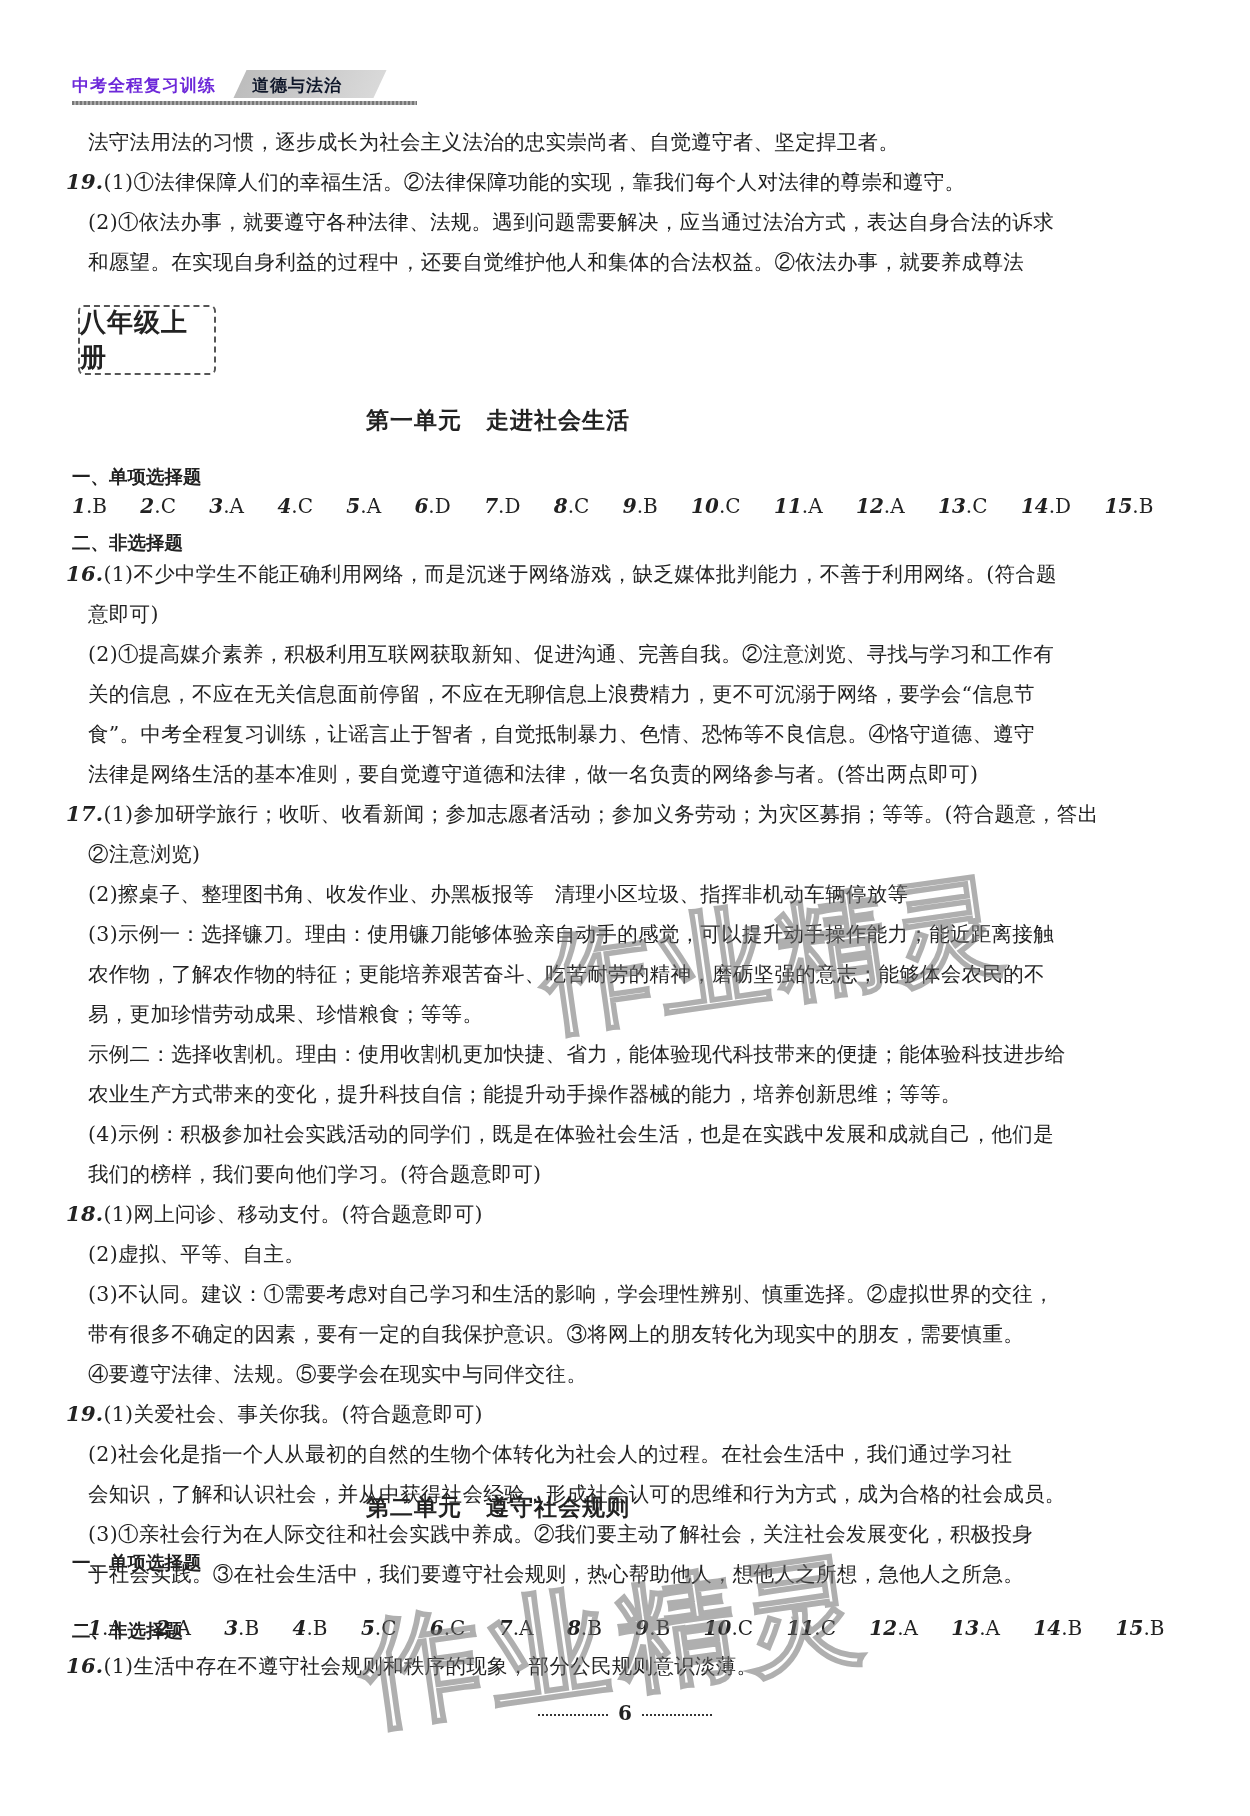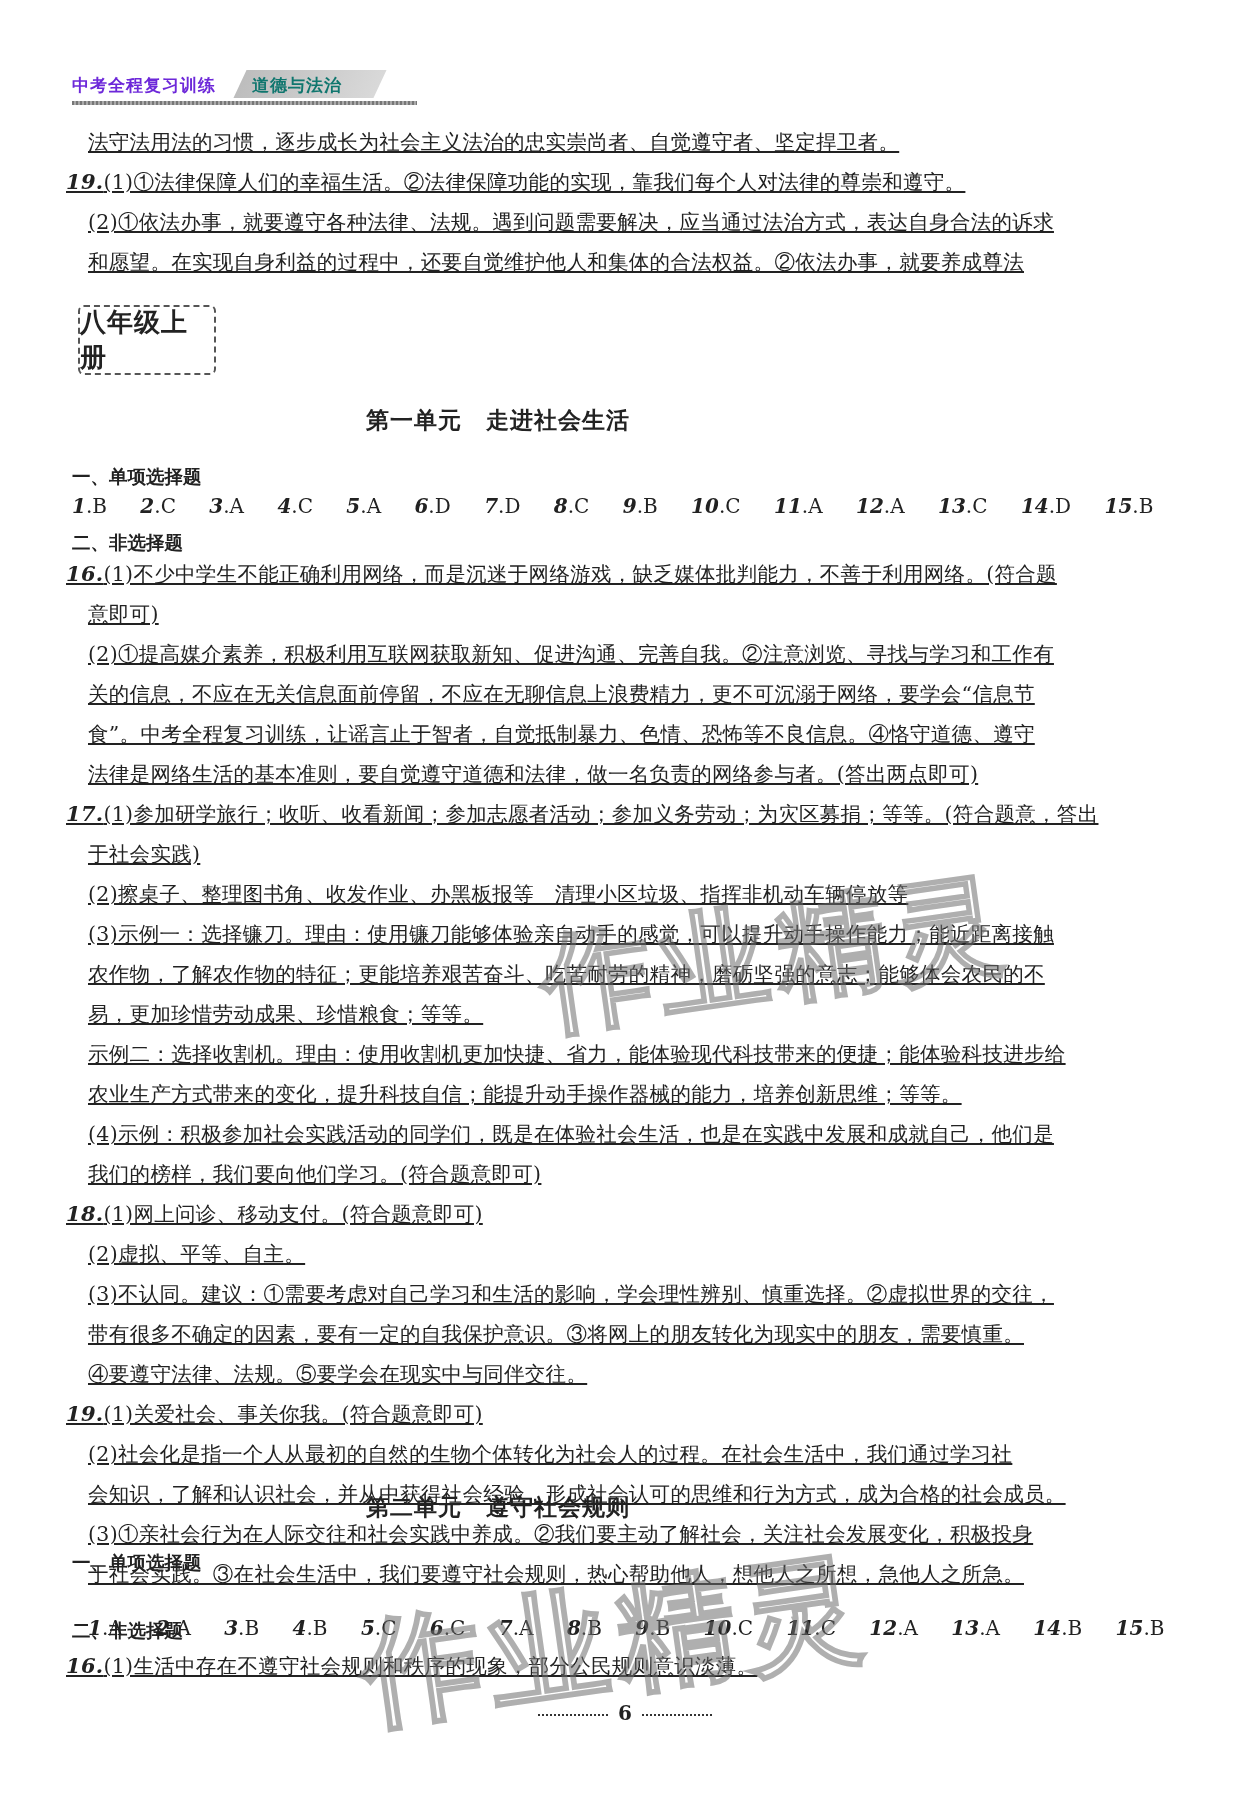--- a/index.html
+++ b/index.html
@@ -25,7 +25,7 @@
   .run-header .subject-text {
     position: absolute; left: 180px; top: 4px;
     font-family: "DejaVu Sans", "Liberation Sans", sans-serif;
-    font-weight: bold; font-size: 17px; color: #0f766e; letter-spacing: 1px;
+    font-weight: bold; font-size: 17px; color: #0f172a; letter-spacing: 1px;
   }
   .run-header .rule {
     position: absolute; left: 0; top: 31px; width: 345px; height: 4px;

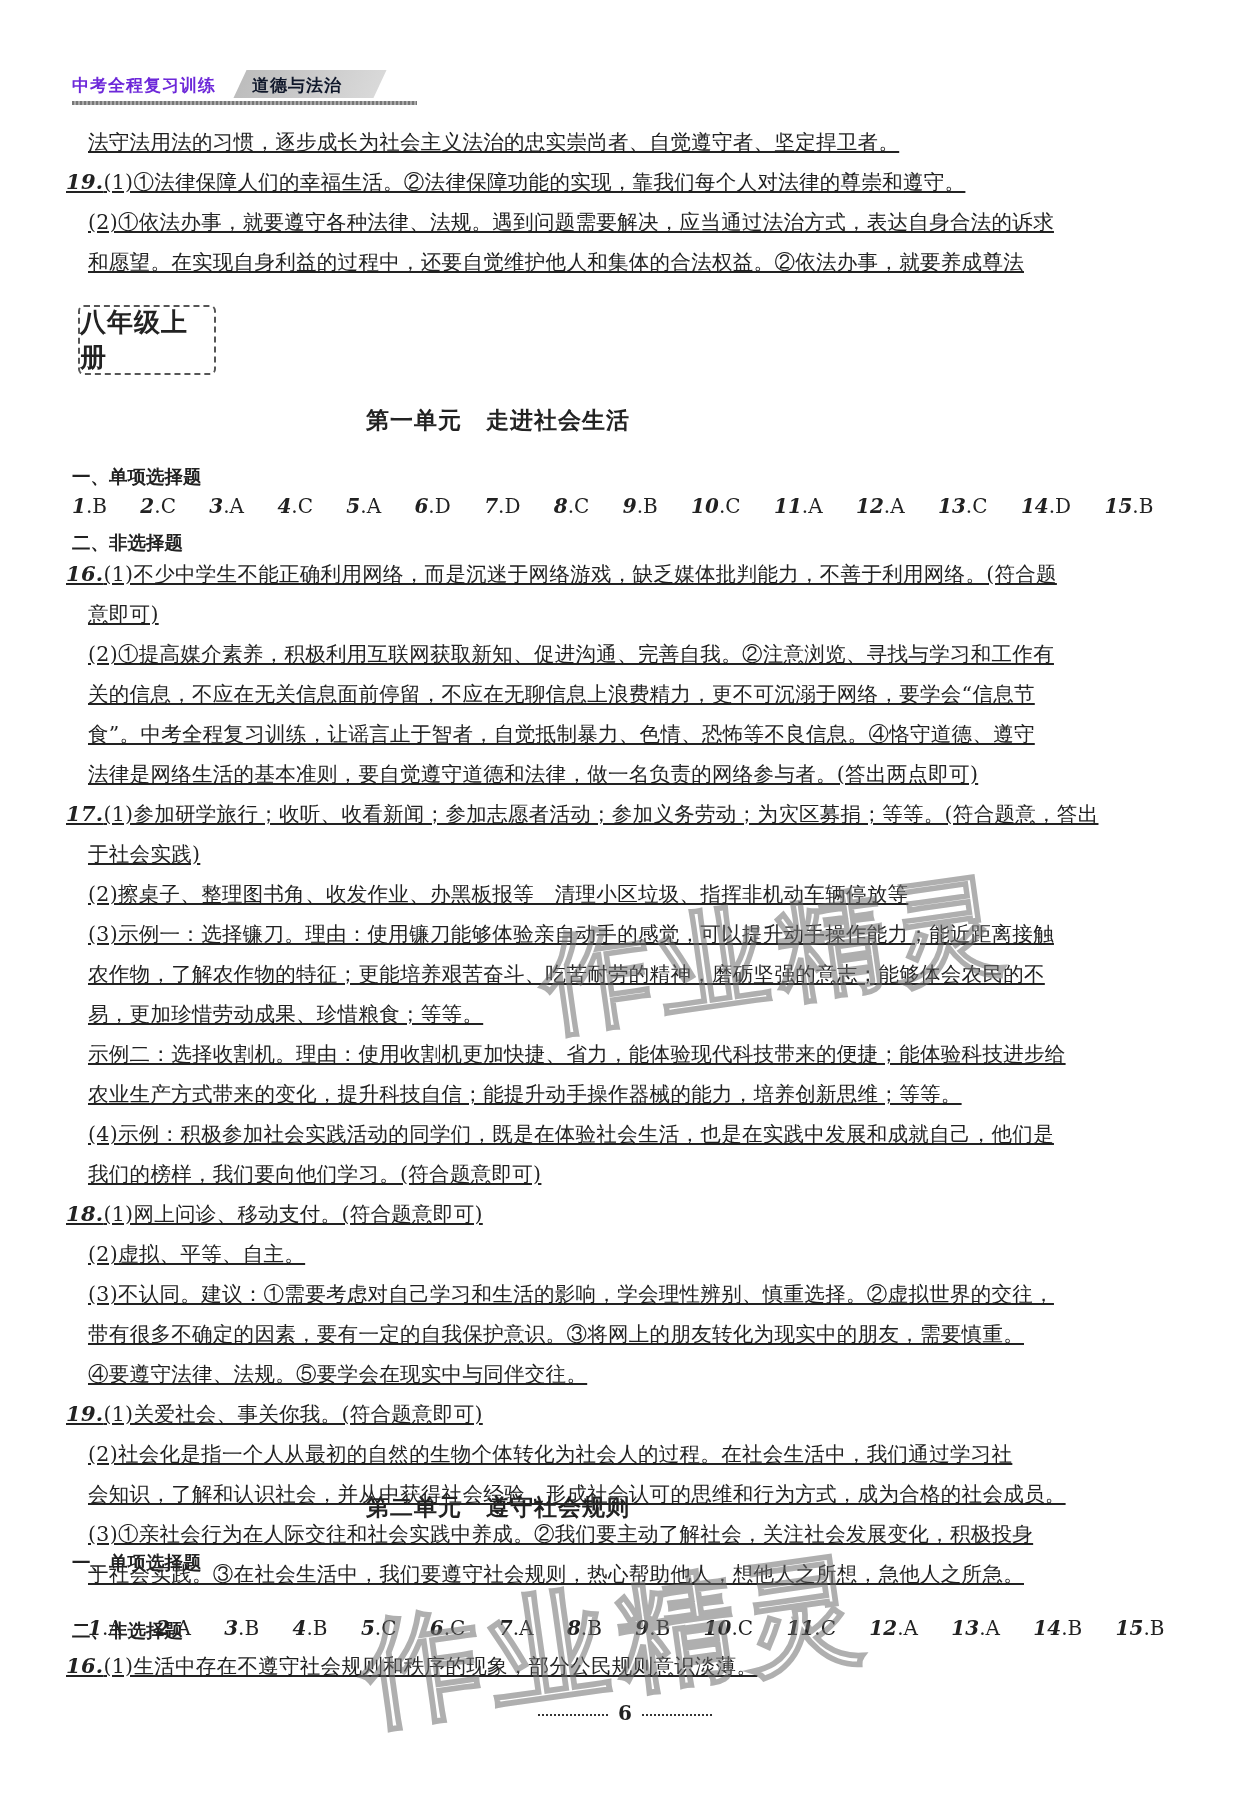--- a/index.html
+++ b/index.html
@@ -36,7 +36,6 @@
   .line {
     font-size: 20.5px; line-height: 28px; height: 40px; white-space: nowrap;
     letter-spacing: 0.3px;
-    text-decoration: underline;
   }
   .qnum {
     font-family: "DejaVu Serif", "Liberation Serif", serif;

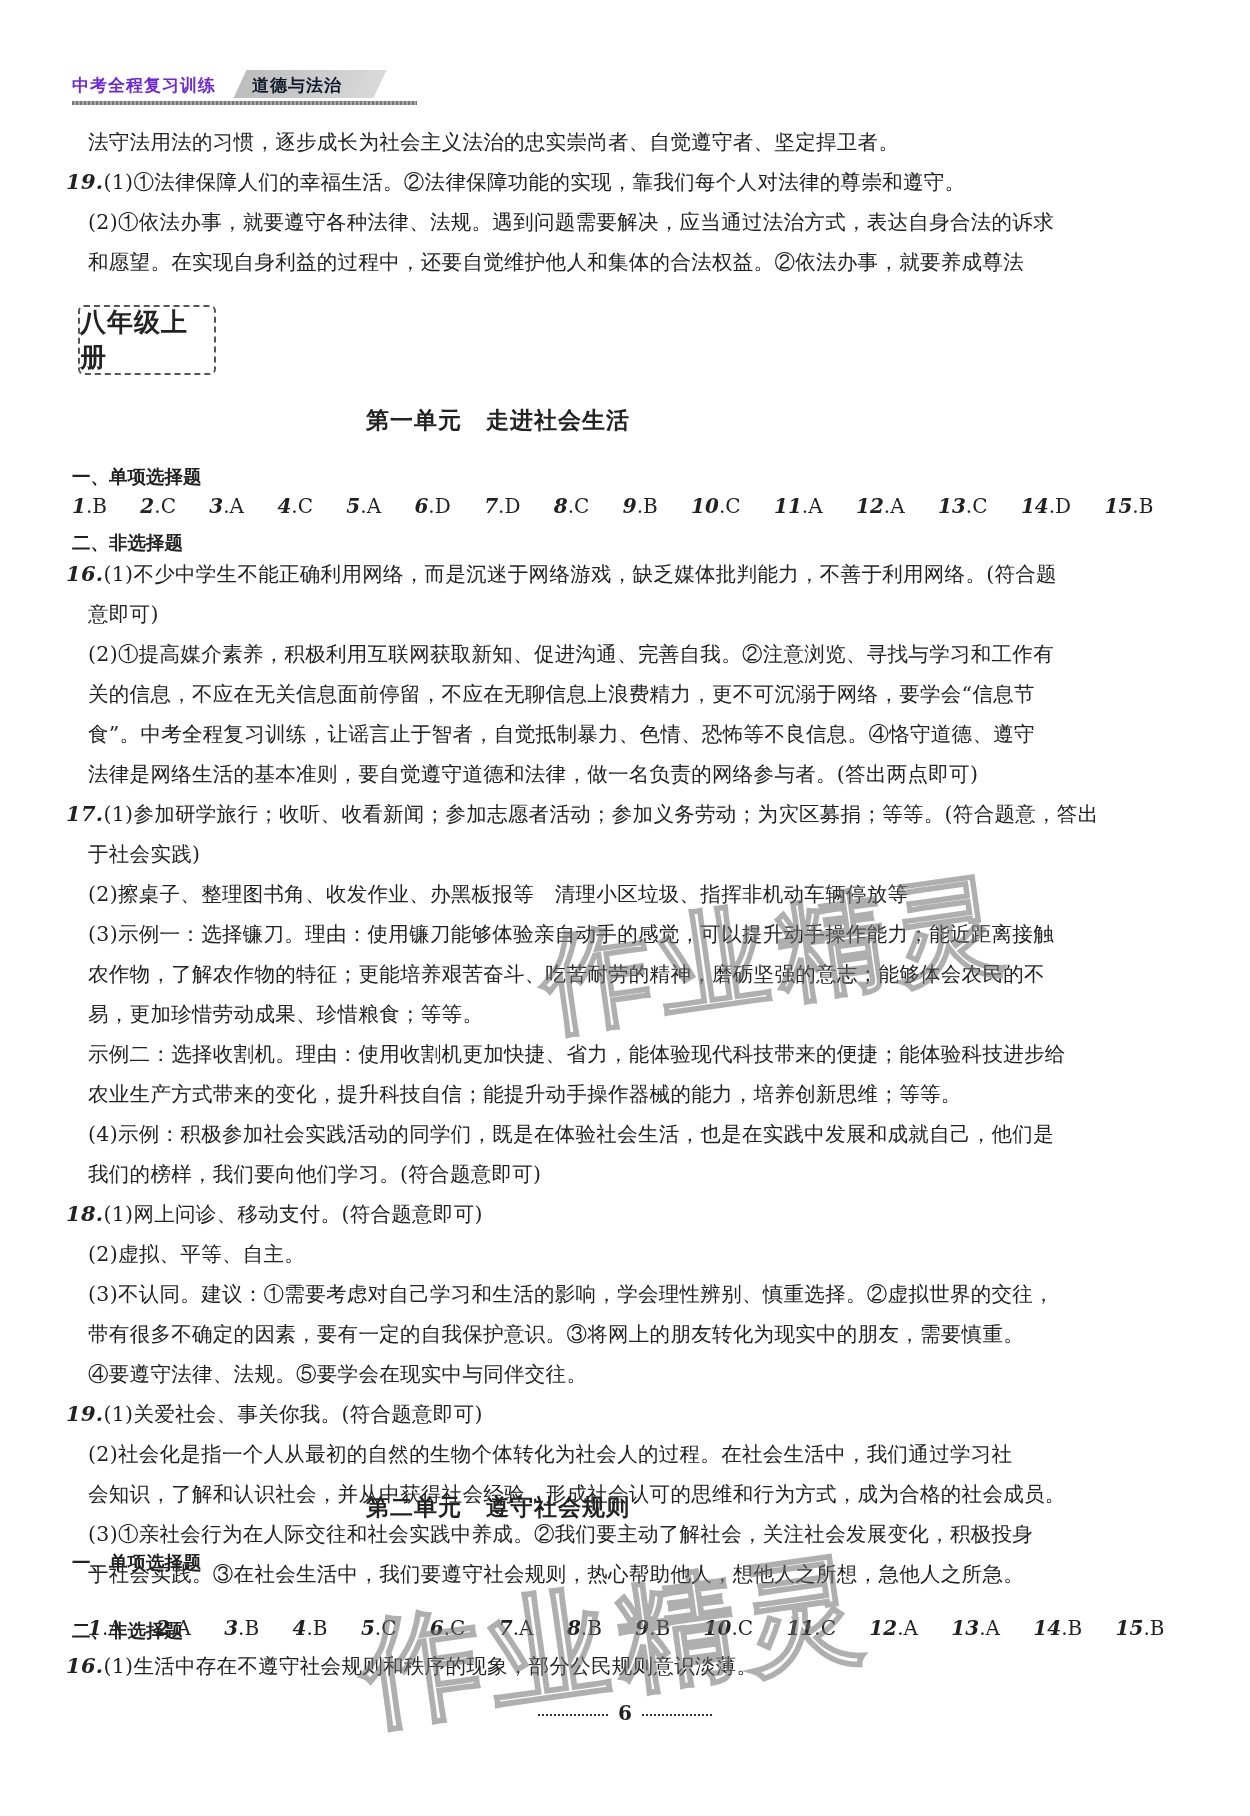--- a/index.html
+++ b/index.html
@@ -138,7 +138,7 @@
     <div class="line">法律是网络生活的基本准则，要自觉遵守道德和法律，做一名负责的网络参与者。(答出两点即可)</div>
 
     <div class="line"><span class="qnum hang">17.</span><span>(1)参加研学旅行；收听、收看新闻；参加志愿者活动；参加义务劳动；为灾区募捐；等等。(符合题意，答出</span></div>
-    <div class="line">于社会实践)</div>
+    <div class="line">②注意浏览)</div>
     <div class="line">(2)擦桌子、整理图书角、收发作业、办黑板报等　清理小区垃圾、指挥非机动车辆停放等</div>
     <div class="line">(3)示例一：选择镰刀。理由：使用镰刀能够体验亲自动手的感觉，可以提升动手操作能力；能近距离接触</div>
     <div class="line">农作物，了解农作物的特征；更能培养艰苦奋斗、吃苦耐劳的精神，磨砺坚强的意志；能够体会农民的不</div>

